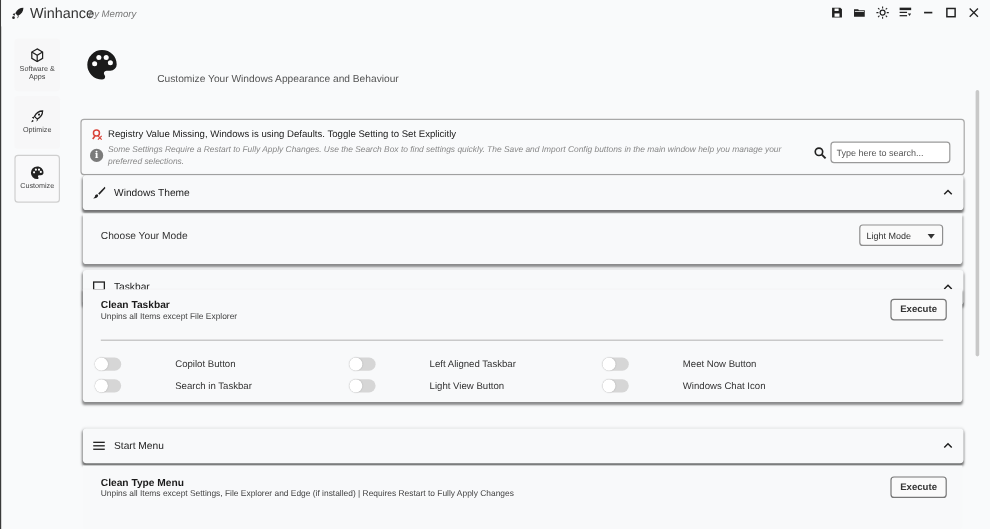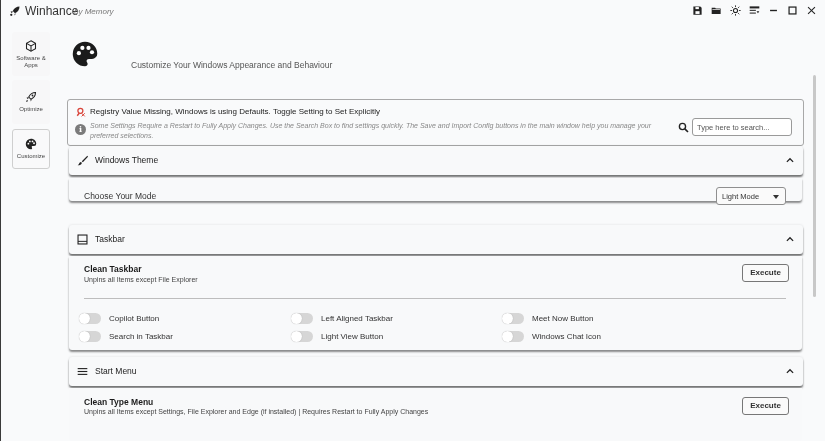--- a/index.html
+++ b/index.html
@@ -250,7 +250,7 @@
         <path d="M3 11l5-5 5 5" fill="none" stroke="#222" stroke-width="2"></path>
       </svg>
   </div>
-  <div class="sec-body" style="top:178px; height:23px;">
+  <div class="sec-body" style="top:178px; height:42px;">
     <span class="mode-label">Choose Your Mode</span>
     <div class="mode-select">
       <span>Light Mode</span>

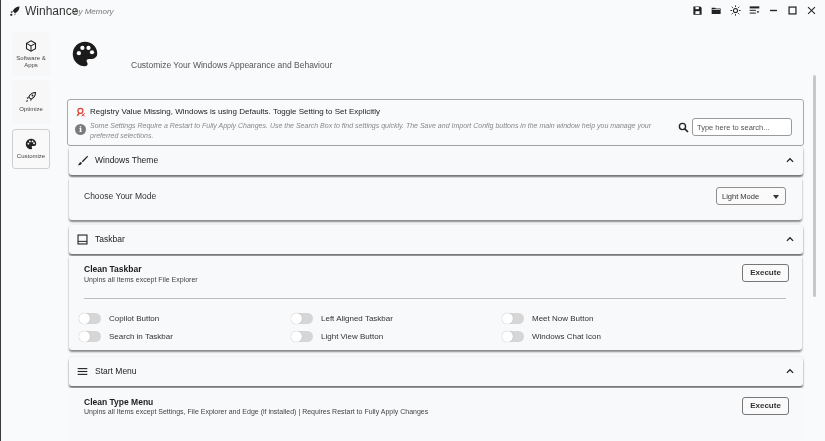--- a/index.html
+++ b/index.html
@@ -268,7 +268,7 @@
         <path d="M3 11l5-5 5 5" fill="none" stroke="#222" stroke-width="2"></path>
       </svg>
   </div>
-  <div class="sec-body" style="top:256px; height:94px;">
+  <div class="sec-body" style="top:241px; height:94px;">
     <span class="action-title" style="top:8px;">Clean Taskbar</span>
     <span class="action-desc" style="top:20px;">Unpins all Items except File Explorer</span>
     <button class="exec-btn" style="top:8px;">Execute</button>

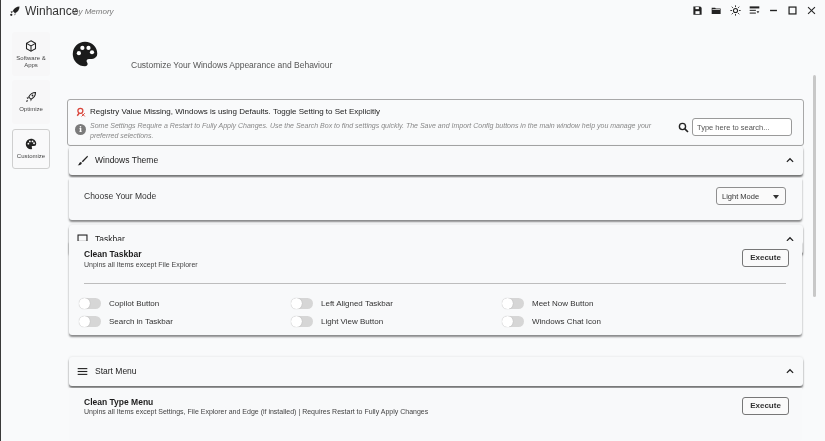--- a/index.html
+++ b/index.html
@@ -109,7 +109,7 @@
     width: 22px; height: 11px; border-radius: 6px; background: #d6d6d6; position: relative; margin-right: 8px;
   }
   .toggle::after { content: ""; position: absolute; left: 0; top: 0; width: 11px; height: 11px; border-radius: 50%; background: #fff; box-shadow: 0 0 1px rgba(0,0,0,0.3); }
-  .toggle-label { font-size: 8px; color: #333; }
+  .toggle-label { font-size: 8px; color: #333; margin-left: 37px; }
 
   
   .scrollbar-track { position: absolute; left: 811px; top: 70px; width: 4px; height: 366px; }

